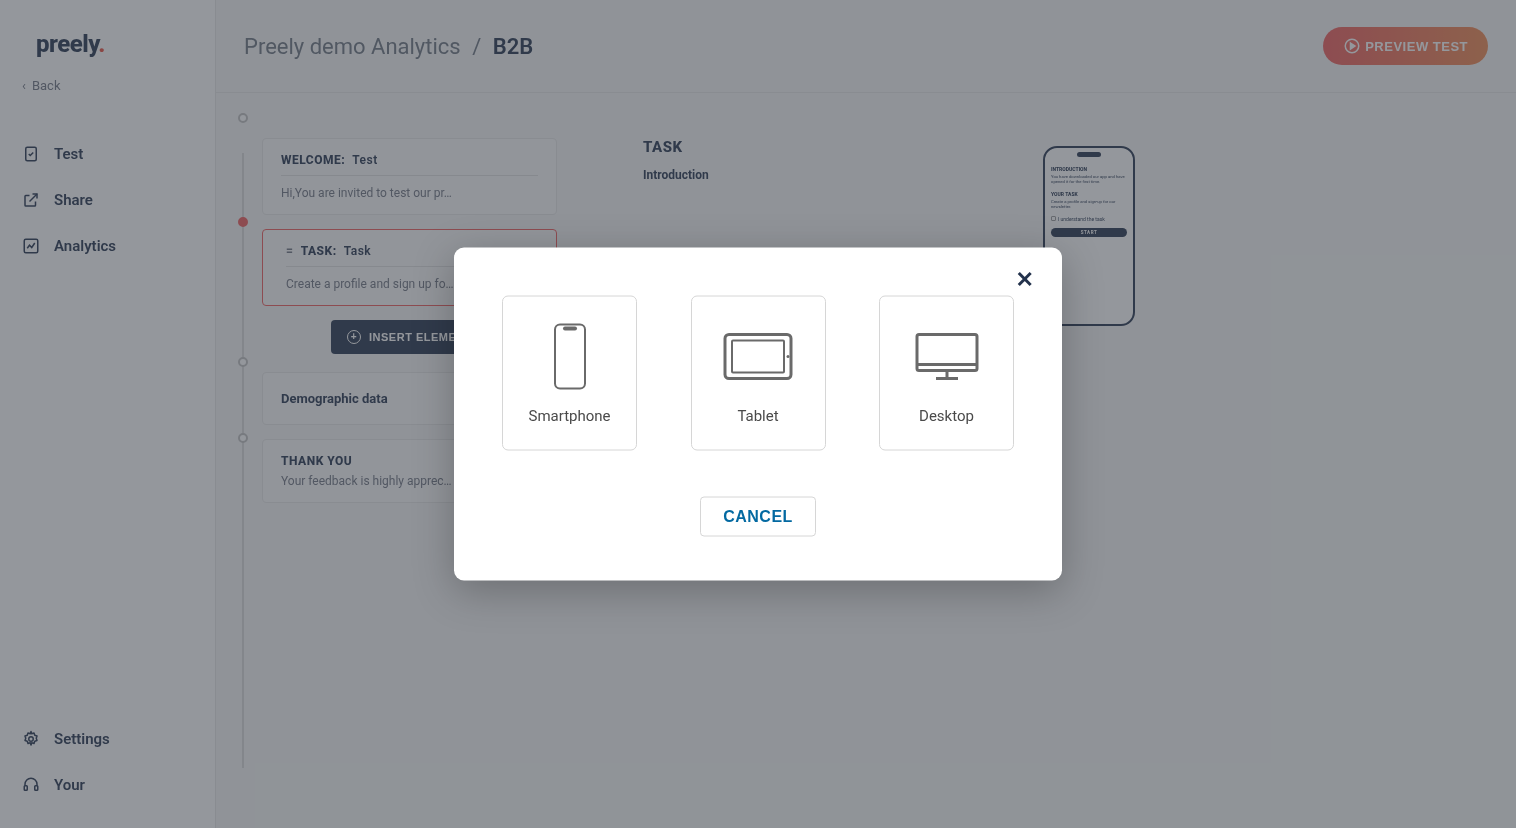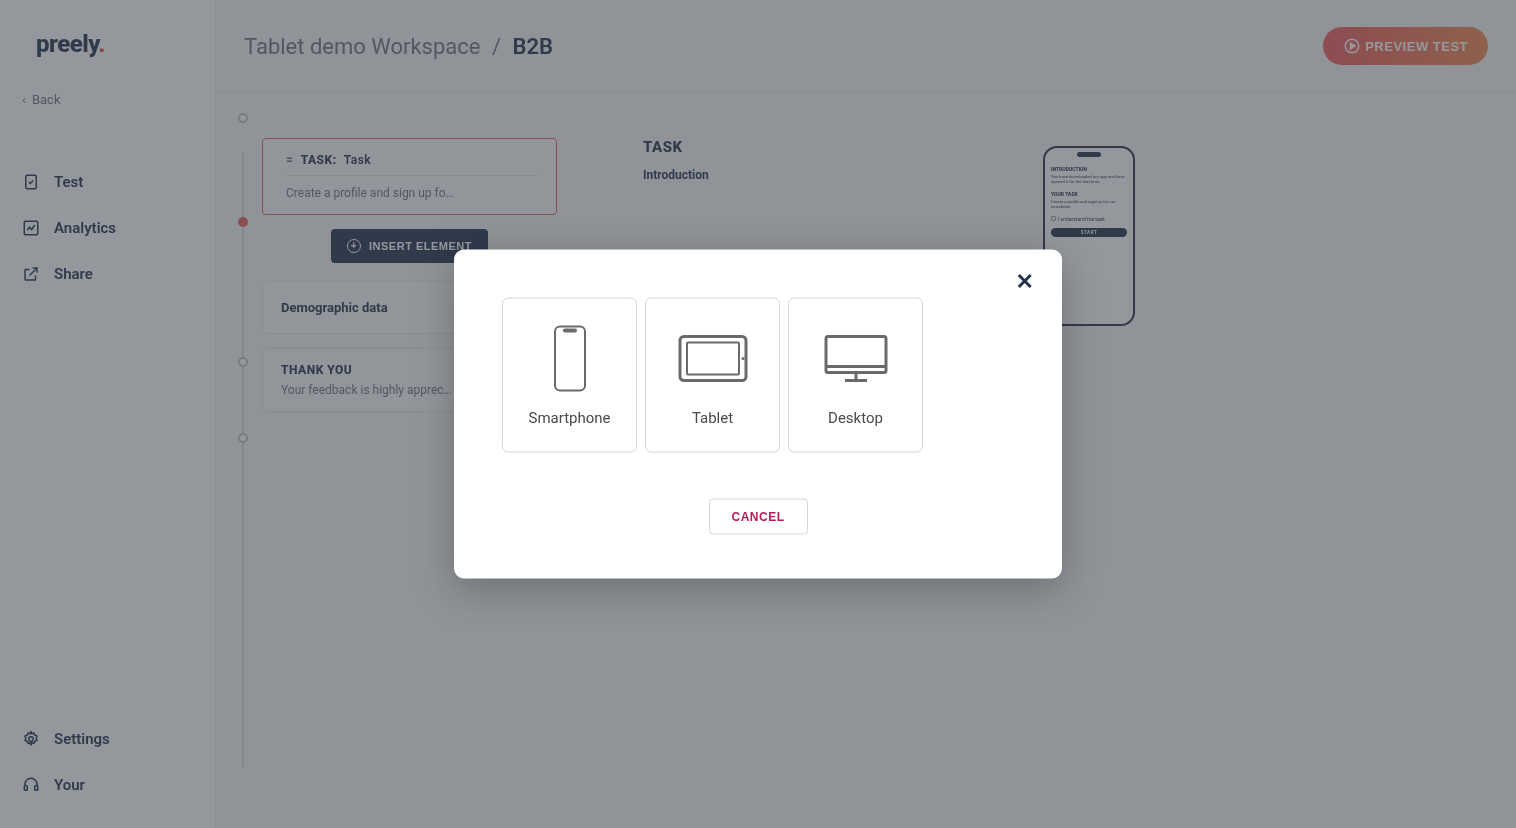--- a/index.html
+++ b/index.html
@@ -7,7 +7,7 @@
   body { width:1516px; height:828px; background:#f5f5f5; overflow:hidden; position:relative; }
 
   
-  .sidebar { position:absolute; left:0; top:0; width:216px; height:828px; background:#fff; border-right:1px solid #e6e6e6; padding:30px 18px 20px 18px; display:flex; flex-direction:column;gap:14px; }
+  .sidebar { position:absolute; left:0; top:0; width:216px; height:828px; background:#fff; border-right:1px solid #e6e6e6; padding:30px 18px 20px 18px; display:flex; flex-direction:column; }
   .logo { font-weight:800; font-size:24px; color:#23324c; letter-spacing:-0.5px; padding:0 18px 10px 18px; }
   .logo .dot { color:#e84c3d; }
   .back { font-size:13px; color:#6e7380; padding:10px 18px 20px 4px; display:flex; align-items:center; gap:6px; cursor:pointer; }

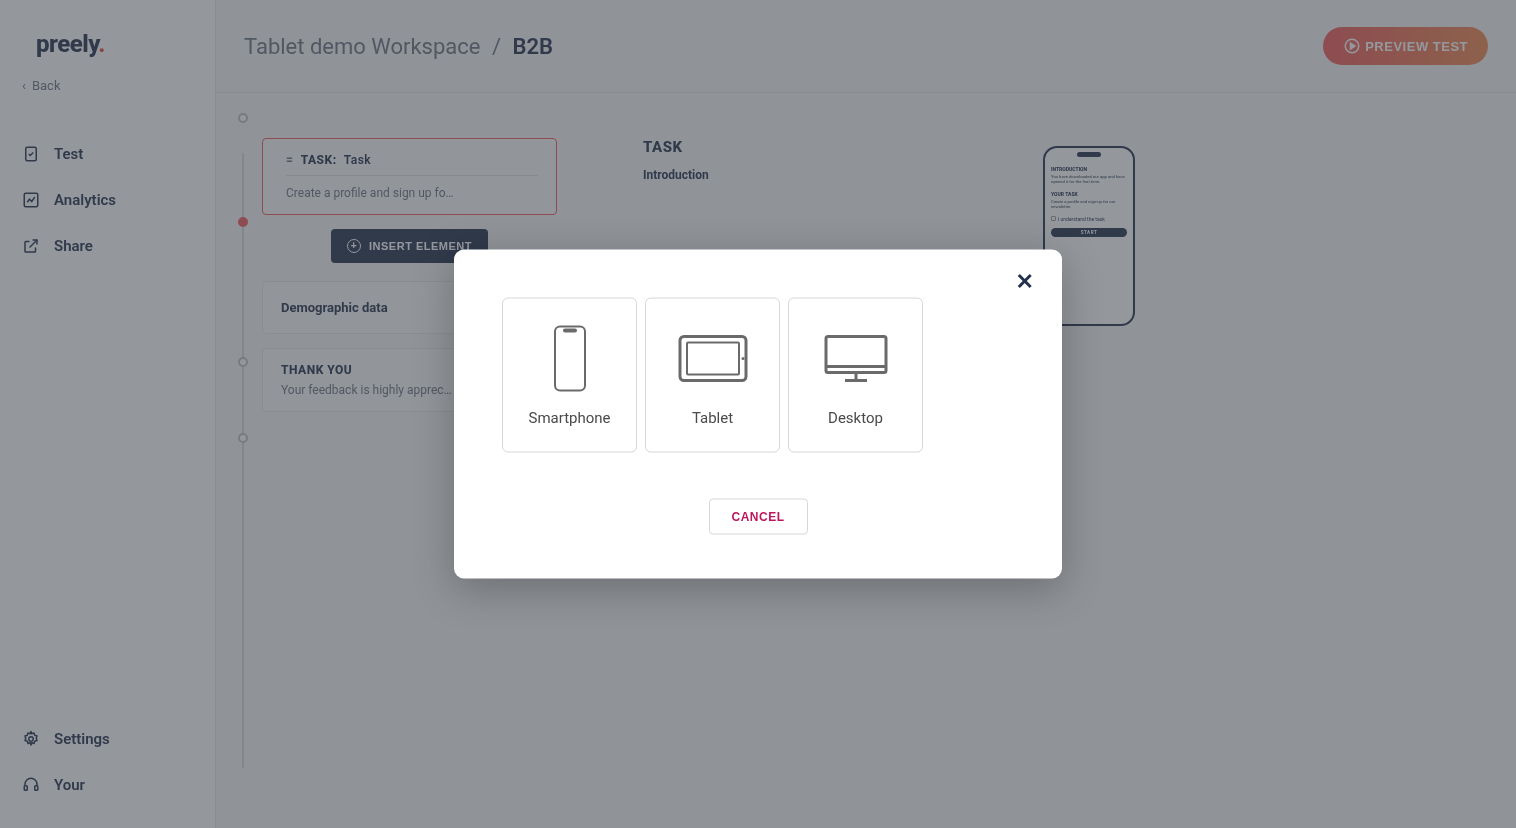--- a/index.html
+++ b/index.html
@@ -129,7 +129,7 @@
 <div class="main">
   <div class="topbar">
     <div class="breadcrumb">
-      <span>Tablet demo Workspace</span>
+      <span>Preely demo Analytics</span>
       <span style="margin:0 6px;">/</span>
       <span class="current">B2B</span>
     </div>

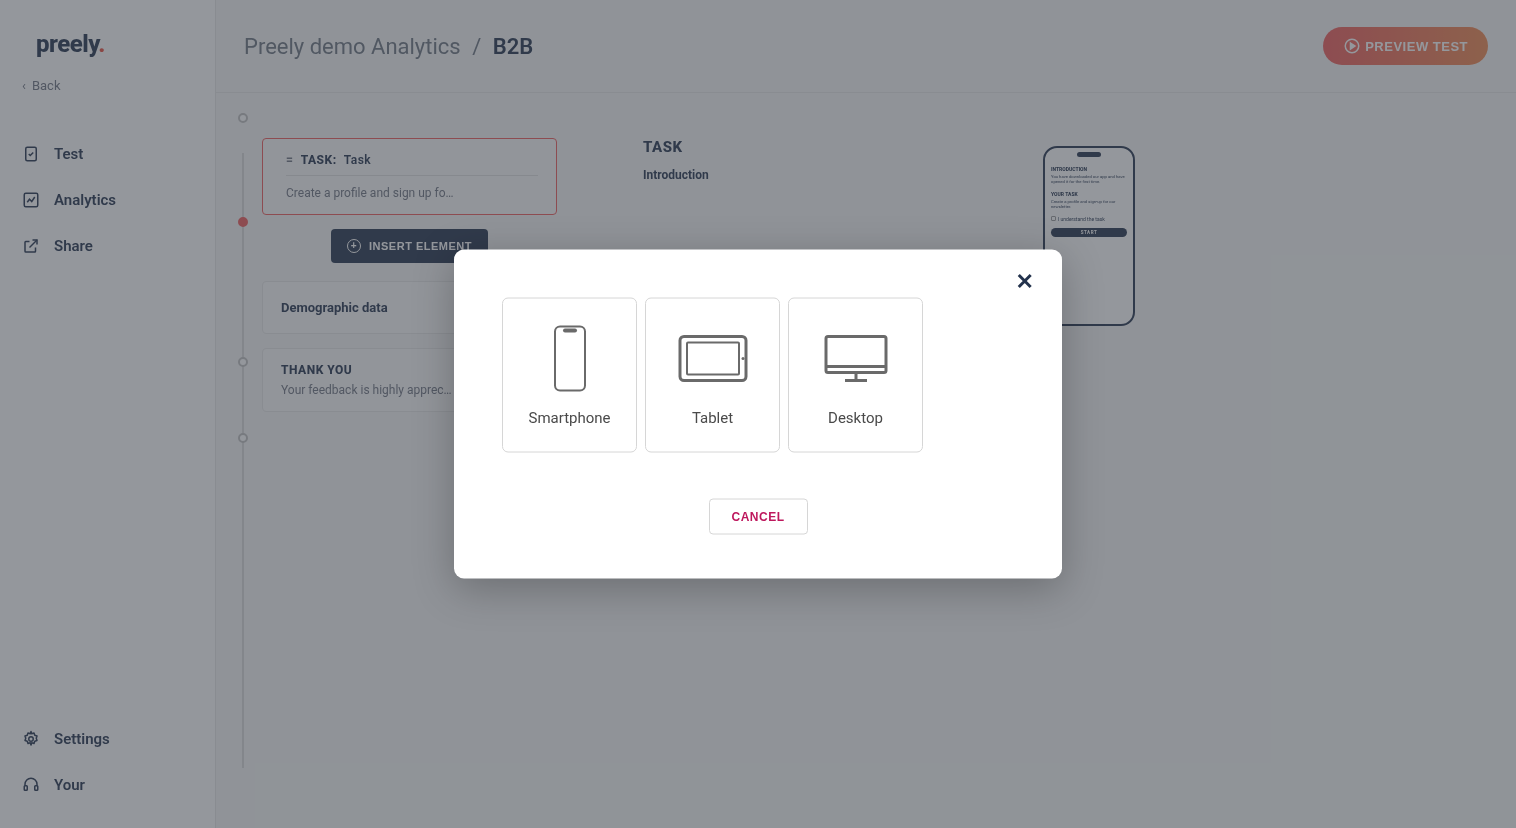--- a/index.html
+++ b/index.html
@@ -151,6 +151,10 @@
       <div class="t-dot" style="top:264px"></div>
       <div class="t-dot" style="top:340px"></div>
 
+      <div class="card">
+        <div class="card-head"><span>WELCOME:</span>&nbsp; <span class="val">Test</span></div>
+        <div class="card-body">Hi,You are invited to test our pr…</div>
+      </div>
 
       <div class="card active">
         <div class="card-head"><span class="drag">=</span> <span>TASK:</span>&nbsp; <span class="val">Task</span></div>

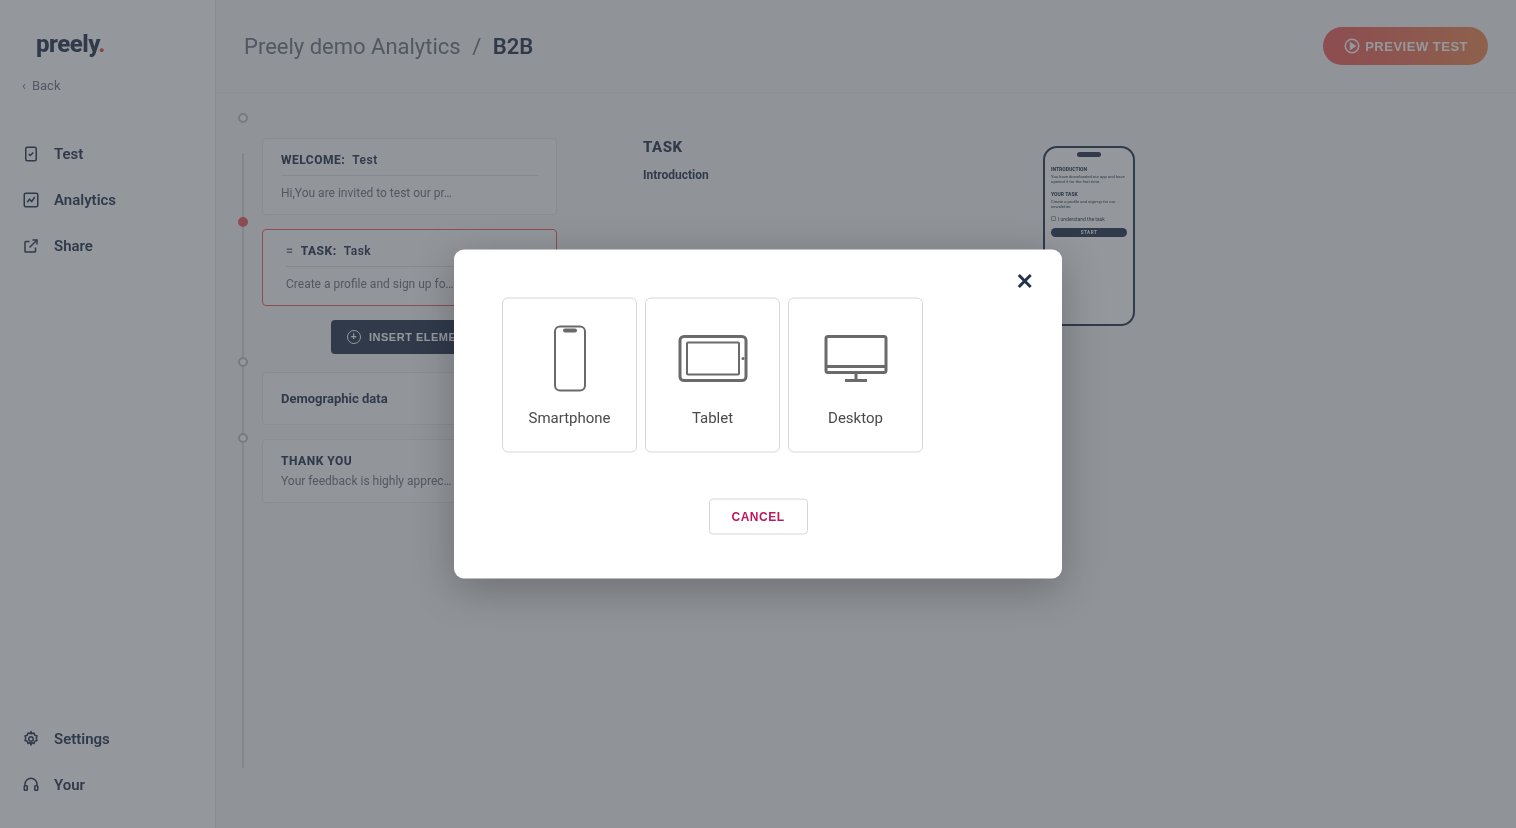--- a/index.html
+++ b/index.html
@@ -92,18 +92,18 @@
     </div>
     <div class="nav-item">
       <svg viewBox="0 0 24 24" fill="none" stroke="#23324c" stroke-width="2">
-          <rect x="3" y="3" width="18" height="18" rx="2"></rect>
-          <path d="M7 15l3-4 3 3 4-6"></path>
-        </svg>
-      <span>Analytics</span>
-    </div>
-    <div class="nav-item">
-      <svg viewBox="0 0 24 24" fill="none" stroke="#23324c" stroke-width="2">
           <path d="M14 4h6v6"></path>
           <path d="M20 4L10 14"></path>
           <path d="M18 14v5a1 1 0 01-1 1H5a1 1 0 01-1-1V7a1 1 0 011-1h5"></path>
         </svg>
       <span>Share</span>
+    </div>
+    <div class="nav-item">
+      <svg viewBox="0 0 24 24" fill="none" stroke="#23324c" stroke-width="2">
+          <rect x="3" y="3" width="18" height="18" rx="2"></rect>
+          <path d="M7 15l3-4 3 3 4-6"></path>
+        </svg>
+      <span>Analytics</span>
     </div>
   </div>
 

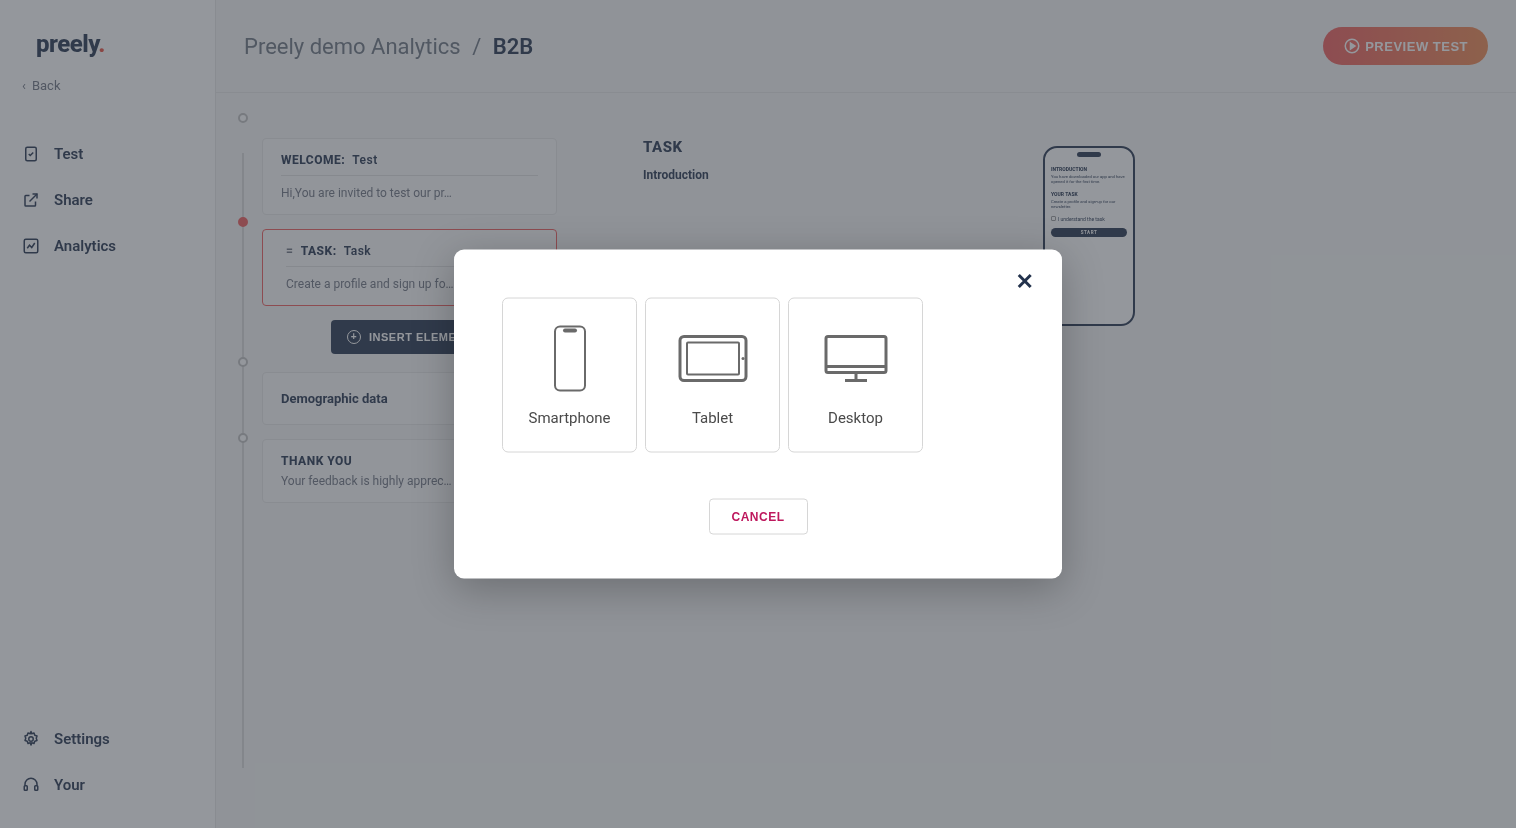--- a/index.html
+++ b/index.html
@@ -63,7 +63,7 @@
   .modal { position:absolute; width:608px; background:#fff; border-radius:10px; left:50%; top:50%; transform:translate(-50%, -50%); padding:48px 48px 40px 48px; box-shadow:0 10px 40px rgba(0,0,0,0.25); }
   .modal .close { position:absolute; top:18px; right:22px; font-size:22px; font-weight:700; color:#23324c; cursor:pointer; background:none; border:none; }
   .modal h2 { margin:0 0 50px 0; font-size:24px; font-weight:700; color:#23324c; }
-  .device-row { display:flex; justify-content:flex-start; gap:8px; margin-bottom:46px; }
+  .device-row { display:flex; justify-content:space-between; gap:8px; margin-bottom:46px; }
   .device { width:135px; height:155px; border:1px solid #d6d6d6; border-radius:6px; display:flex; flex-direction:column; align-items:center; justify-content:center; gap:16px; cursor:pointer; }
   .device .dlabel { font-size:15px; color:#4a4a4a; }
   .device .dicon { height:68px; display:flex; align-items:center; justify-content:center; }

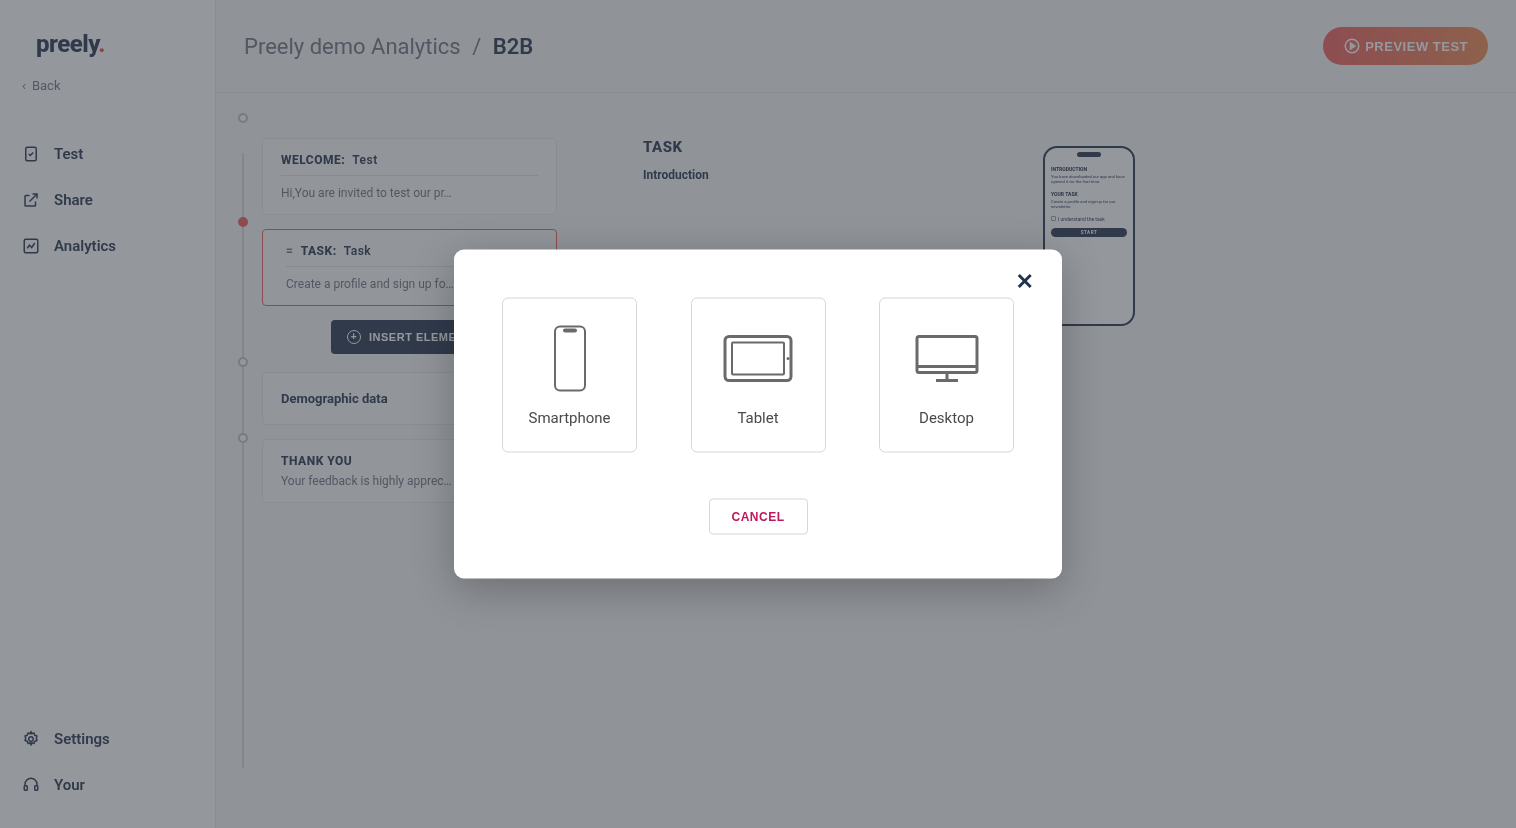--- a/index.html
+++ b/index.html
@@ -67,7 +67,7 @@
   .device { width:135px; height:155px; border:1px solid #d6d6d6; border-radius:6px; display:flex; flex-direction:column; align-items:center; justify-content:center; gap:16px; cursor:pointer; }
   .device .dlabel { font-size:15px; color:#4a4a4a; }
   .device .dicon { height:68px; display:flex; align-items:center; justify-content:center; }
-  .cancel-btn { display:block; margin:4px auto; background:#fff; border:1px solid #d6d6d6; border-radius:4px; padding:10px 22px; font-size:12px; font-weight:700; letter-spacing:0.5px; color:#be185d; cursor:pointer; }
+  .cancel-btn { display:block; margin:4px auto; background:#fff; border:1px solid #d6d6d6; border-radius:4px; padding:10px 22px; font-size:16px; font-weight:700; letter-spacing:0.5px; color:#0369a1; cursor:pointer; }
 
 </style>
 </head>

